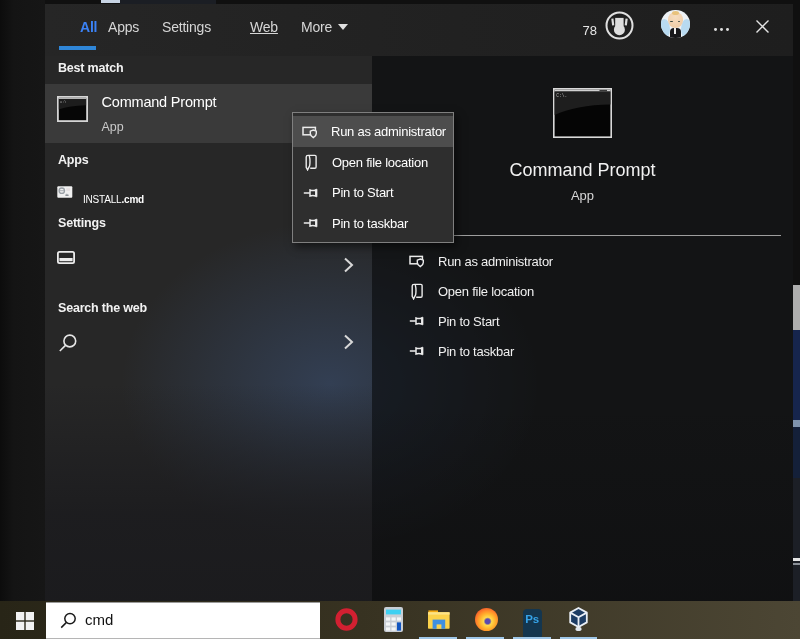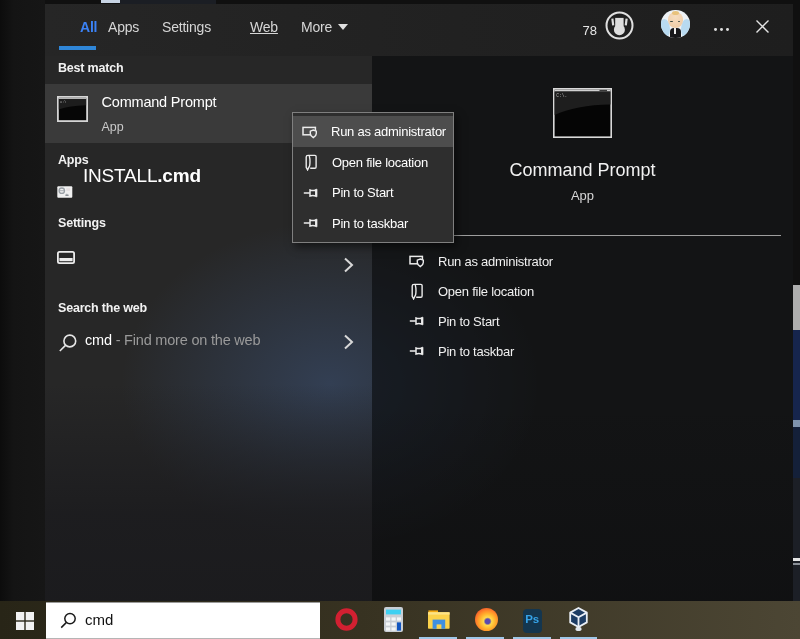--- a/index.html
+++ b/index.html
@@ -115,7 +115,7 @@
     <path d="M8.6 8.6 C9 7.6 10.6 7.6 11 8.6 Z" fill="#8a9096"></path>
     <rect x="8.4" y="8.6" width="3.2" height="1.4" fill="#8a9096"></rect>
   </svg>
-  <div class="abs" style="left:38px;top:161px;font-size:19px;color:#fff;letter-spacing:-0.2px;">INSTALL<span style="font-weight:bold;">.cmd</span></div>
+  <div class="abs" style="left:38px;top:190px;font-size:10px;color:#fff;letter-spacing:-0.2px;">INSTALL<span style="font-weight:bold;">.cmd</span></div>
 
   <div class="abs" style="left:13px;top:211.5px;font-size:12.5px;font-weight:bold;color:#f2f2f2;letter-spacing:-0.2px;">Settings</div>
 

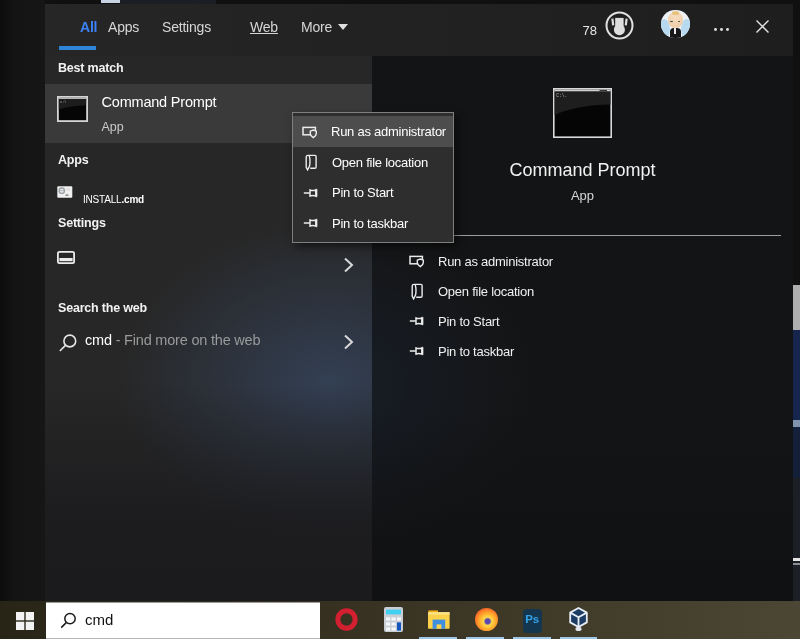--- a/index.html
+++ b/index.html
@@ -133,7 +133,6 @@
     <circle cx="11.8" cy="8" r="5.9" fill="none" stroke="#e6e6e6" stroke-width="1.6"></circle>
     <path d="M7.5 12.4 L1.8 18" stroke="#e6e6e6" stroke-width="1.6"></path>
   </svg>
-  <div class="abs" style="left:40px;top:327.5px;font-size:14.5px;color:#fff;letter-spacing:-0.2px;">cmd <span style="color:#9a9a9a;">- Find more on the web</span></div>
   <svg class="abs" style="left:298px;top:330px;" width="11" height="16" viewBox="0 0 11 16">
     <path d="M2 1.5 L9 8 L2 14.5" fill="none" stroke="#d8d8d8" stroke-width="2"></path>
   </svg>

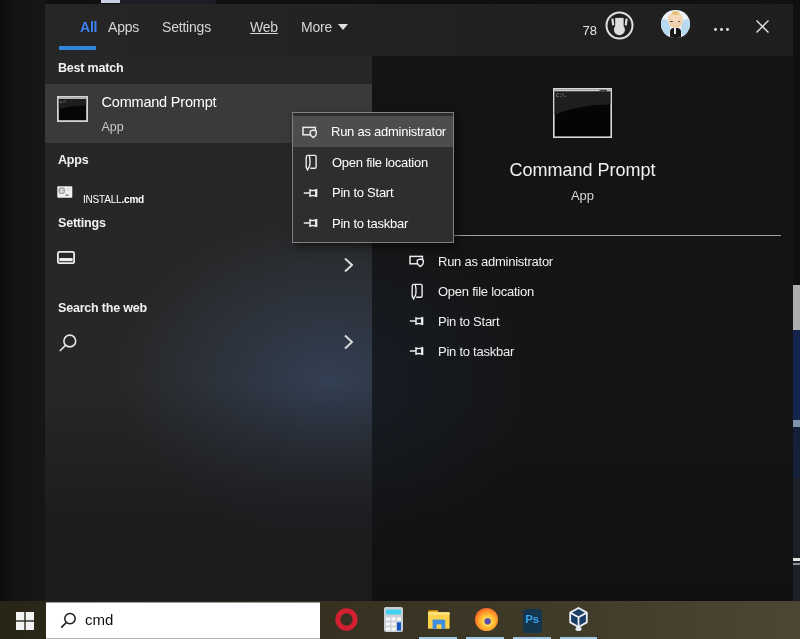--- a/index.html
+++ b/index.html
@@ -255,7 +255,7 @@
 
   <div class="abs" style="left:475px;top:6.5px;width:23px;height:23px;border-radius:50%;background:radial-gradient(circle at 55% 58%, #5a4ab0 0 13%, #ffd84d 22%, #ffb52e 40%, #ff8a2a 58%, #f25c2a 76%, #e83558 92%, #d92a6a 100%);"></div>
 
-  <div class="abs" style="left:522.5px;top:8px;width:19.5px;height:24px;border-radius:4px;background:#14364f;color:#36a3e8;font-size:11.5px;font-weight:bold;text-align:center;line-height:20px;">Ps</div>
+  <div class="abs" style="left:522.5px;top:8px;width:19.5px;height:30px;border-radius:4px;background:#14364f;color:#36a3e8;font-size:11.5px;font-weight:bold;text-align:center;line-height:20px;">Ps</div>
 
   <svg class="abs" style="left:568.5px;top:6px;" width="19" height="25" viewBox="0 0 19 25">
     <rect x="6.5" y="20" width="6" height="4" rx="1.8" fill="#dfe6ee"></rect>

